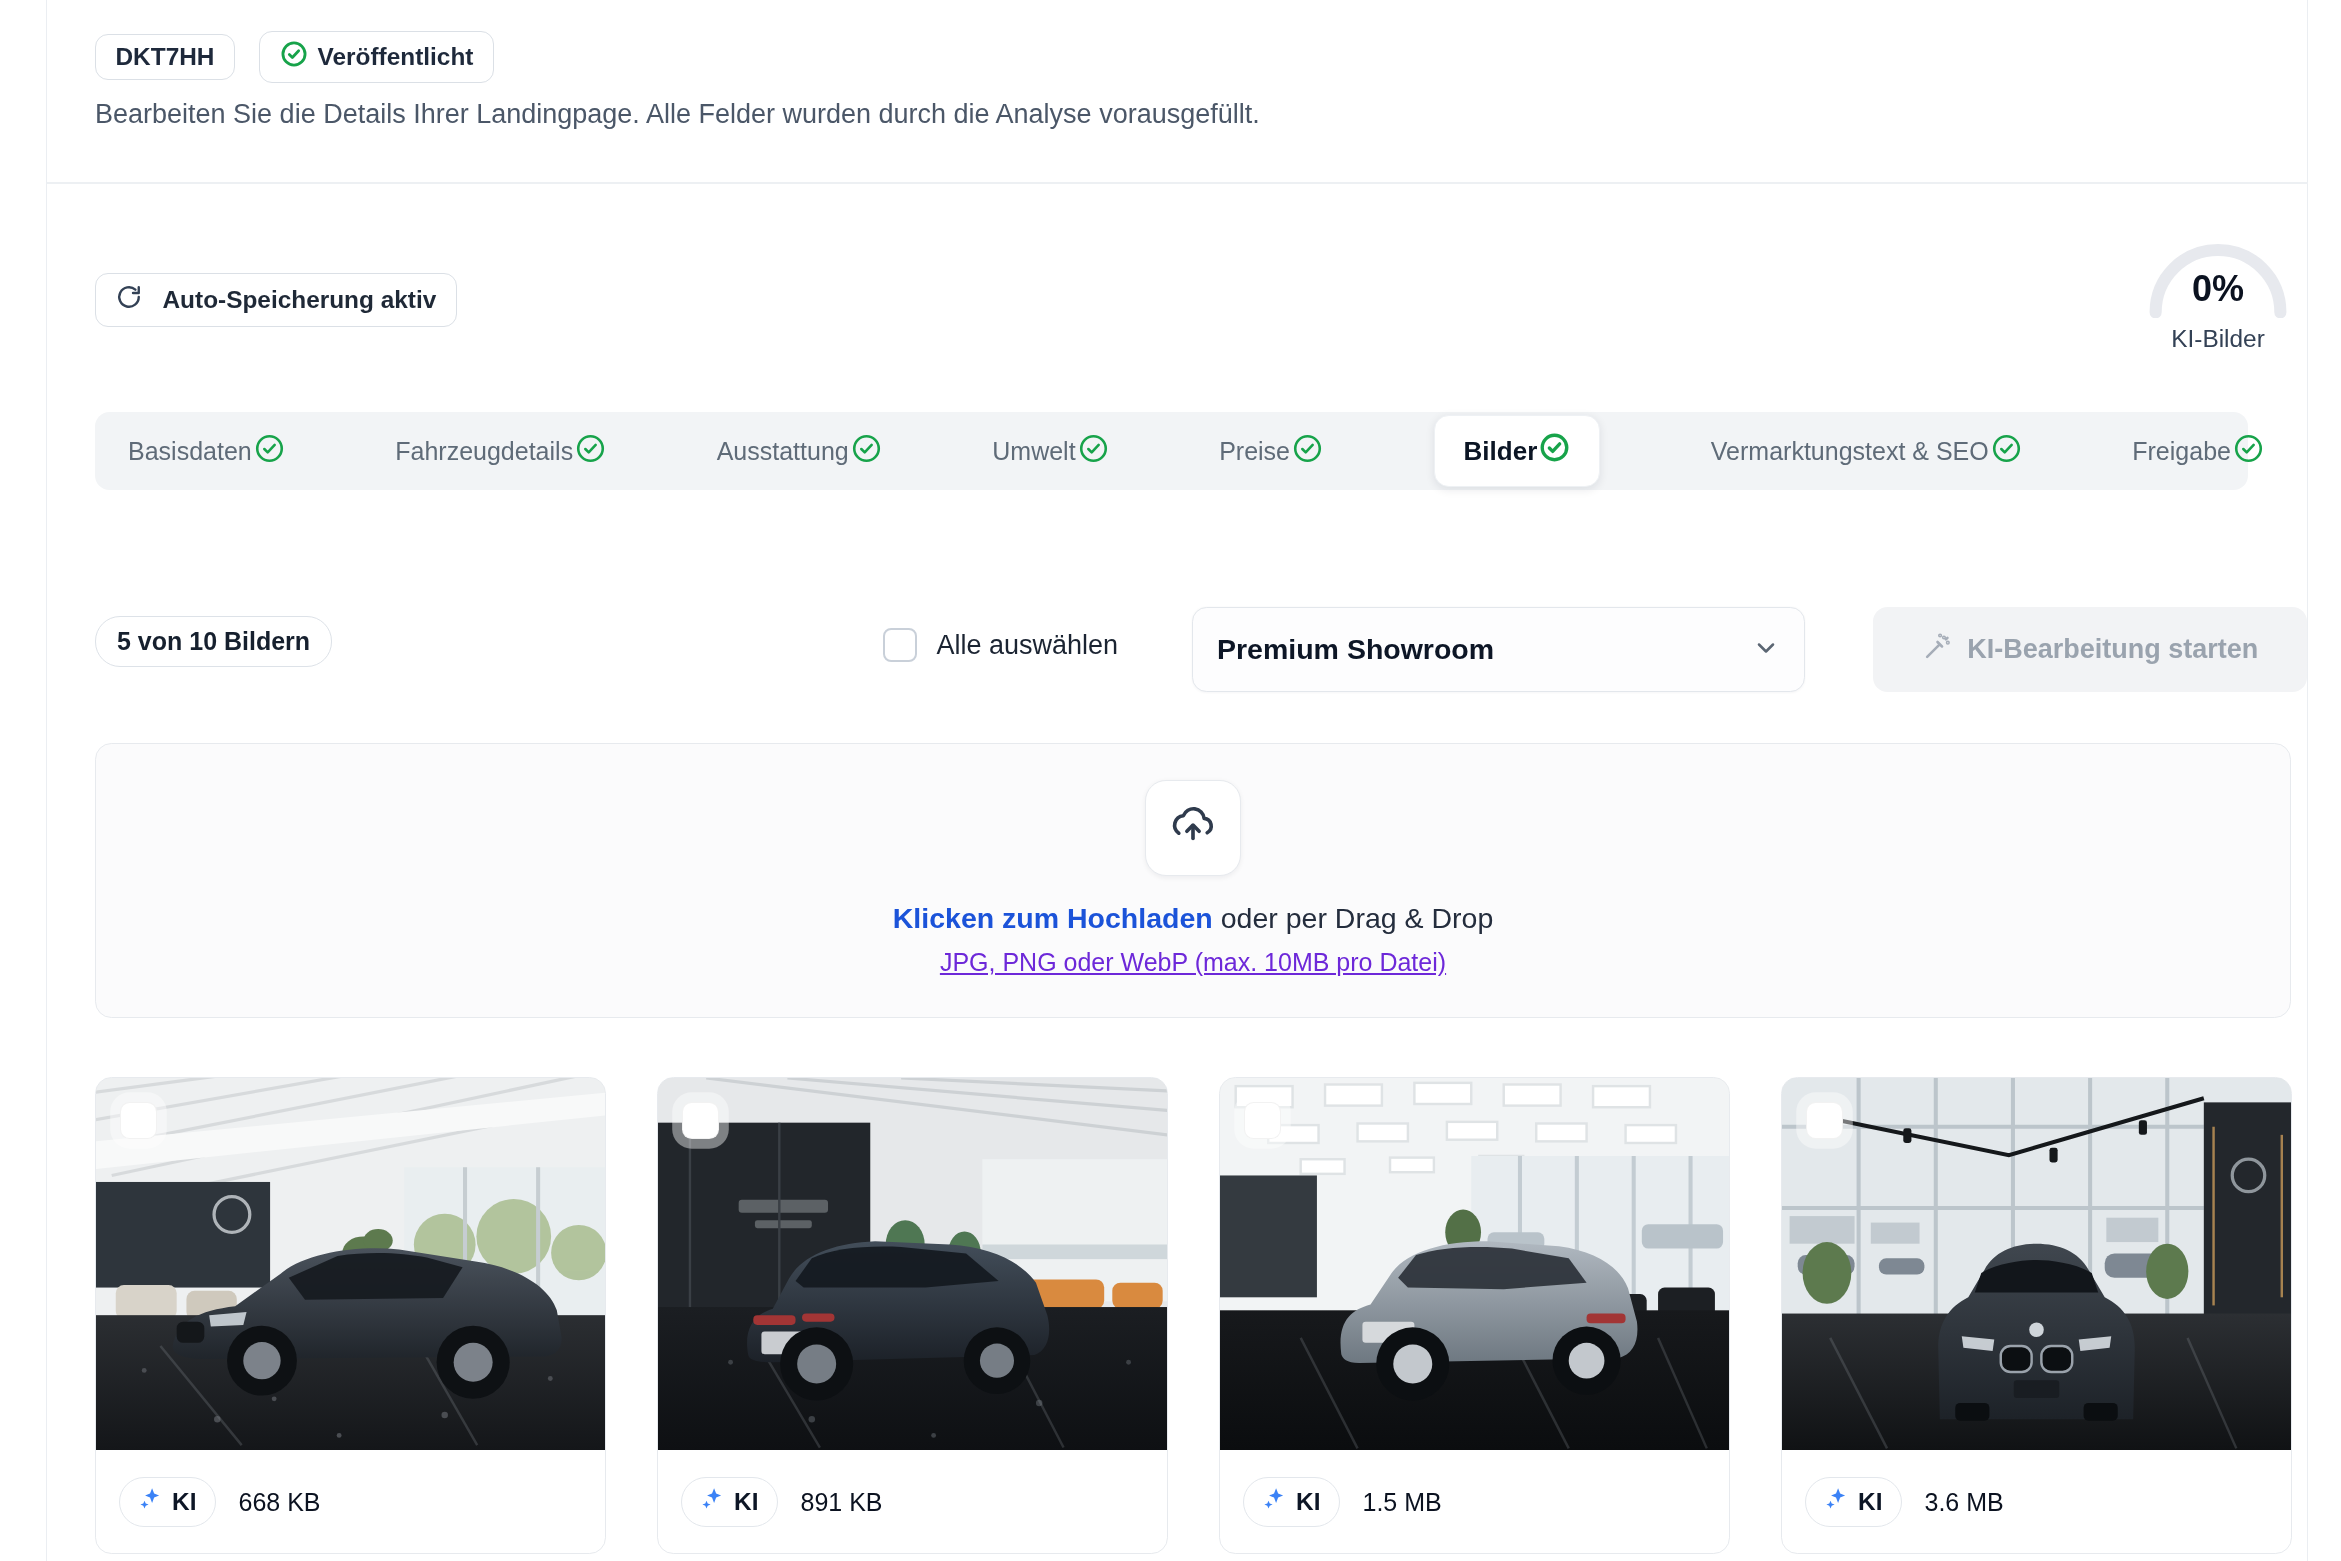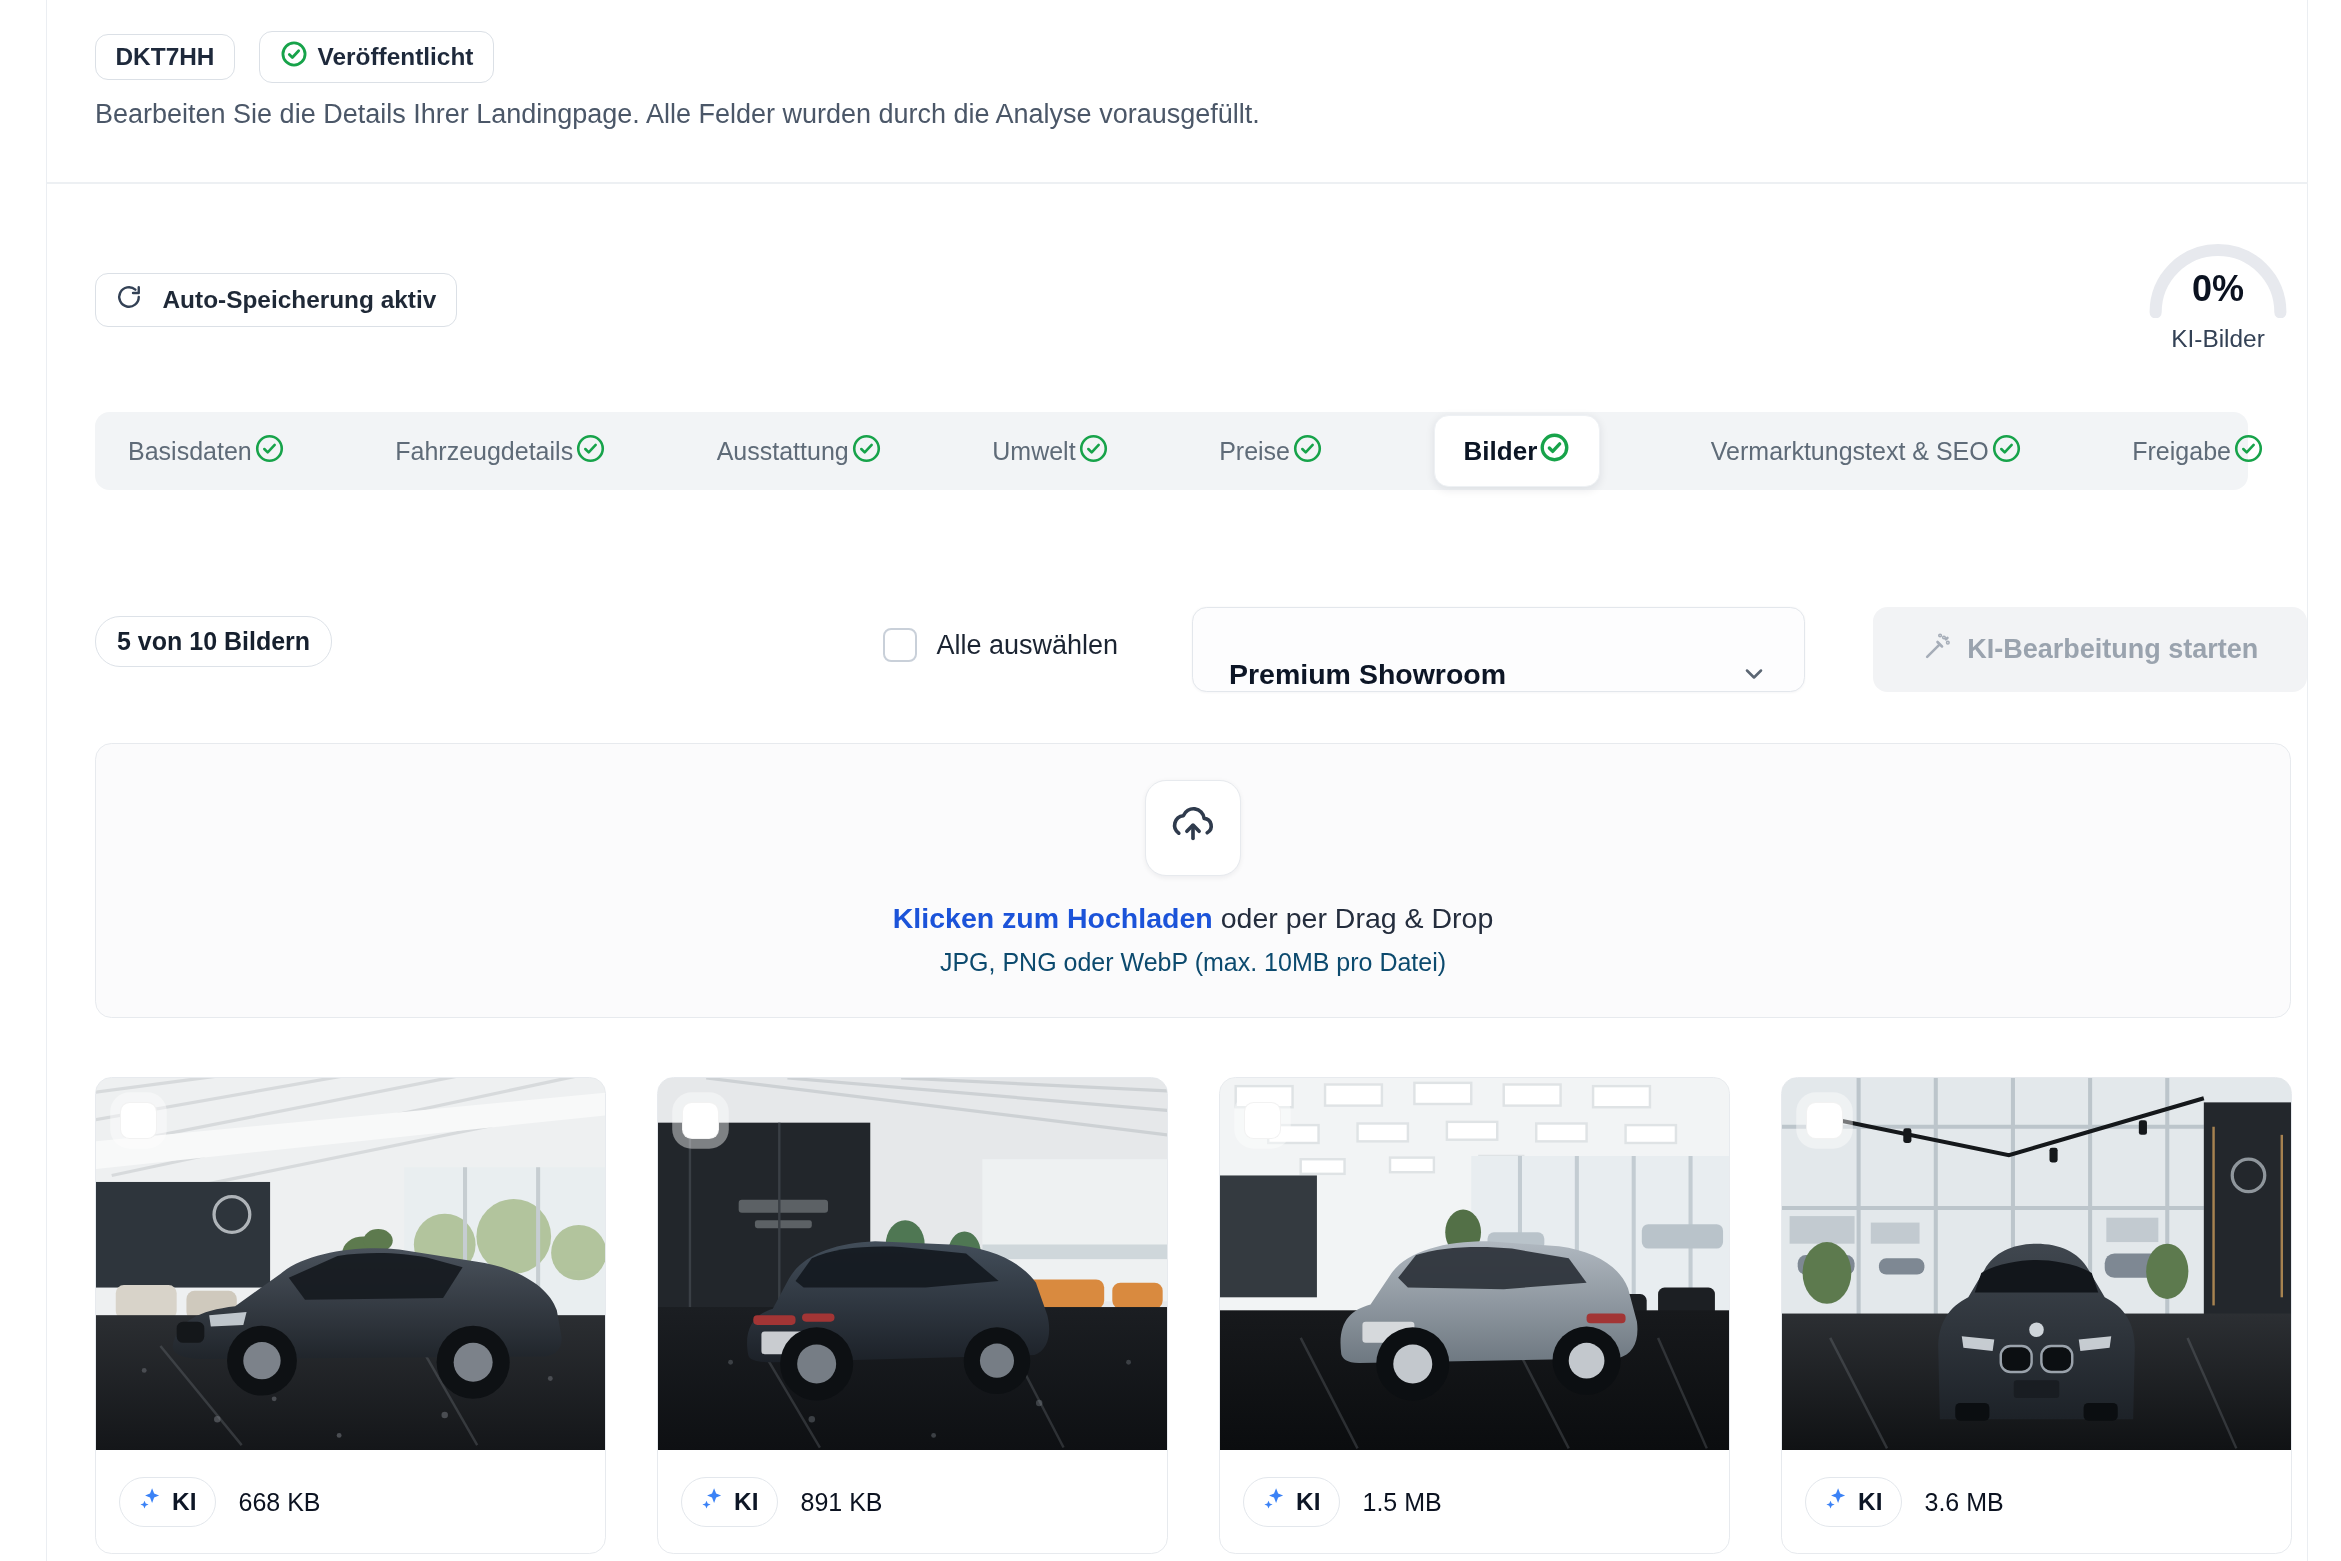--- a/index.html
+++ b/index.html
@@ -64,8 +64,8 @@
   .style-select{
     position:absolute;left:1192px;top:607px;width:613px;height:85px;box-sizing:border-box;
     background:#fdfdfe;border:1.6px solid #e3e7ec;border-radius:14.6px;
-    display:flex;align-items:flex-end;justify-content:space-between;
-    padding:0 36px;cursor:pointer;box-shadow:0 0.8px 2.4px rgba(16,24,40,.04);
+    display:flex;align-items:center;justify-content:space-between;
+    padding:0 24px;cursor:pointer;box-shadow:0 0.8px 2.4px rgba(16,24,40,.04);
   }
   .style-select-value{font-size:28.5px;font-weight:600;color:#0d1626;}
   .ai-button{

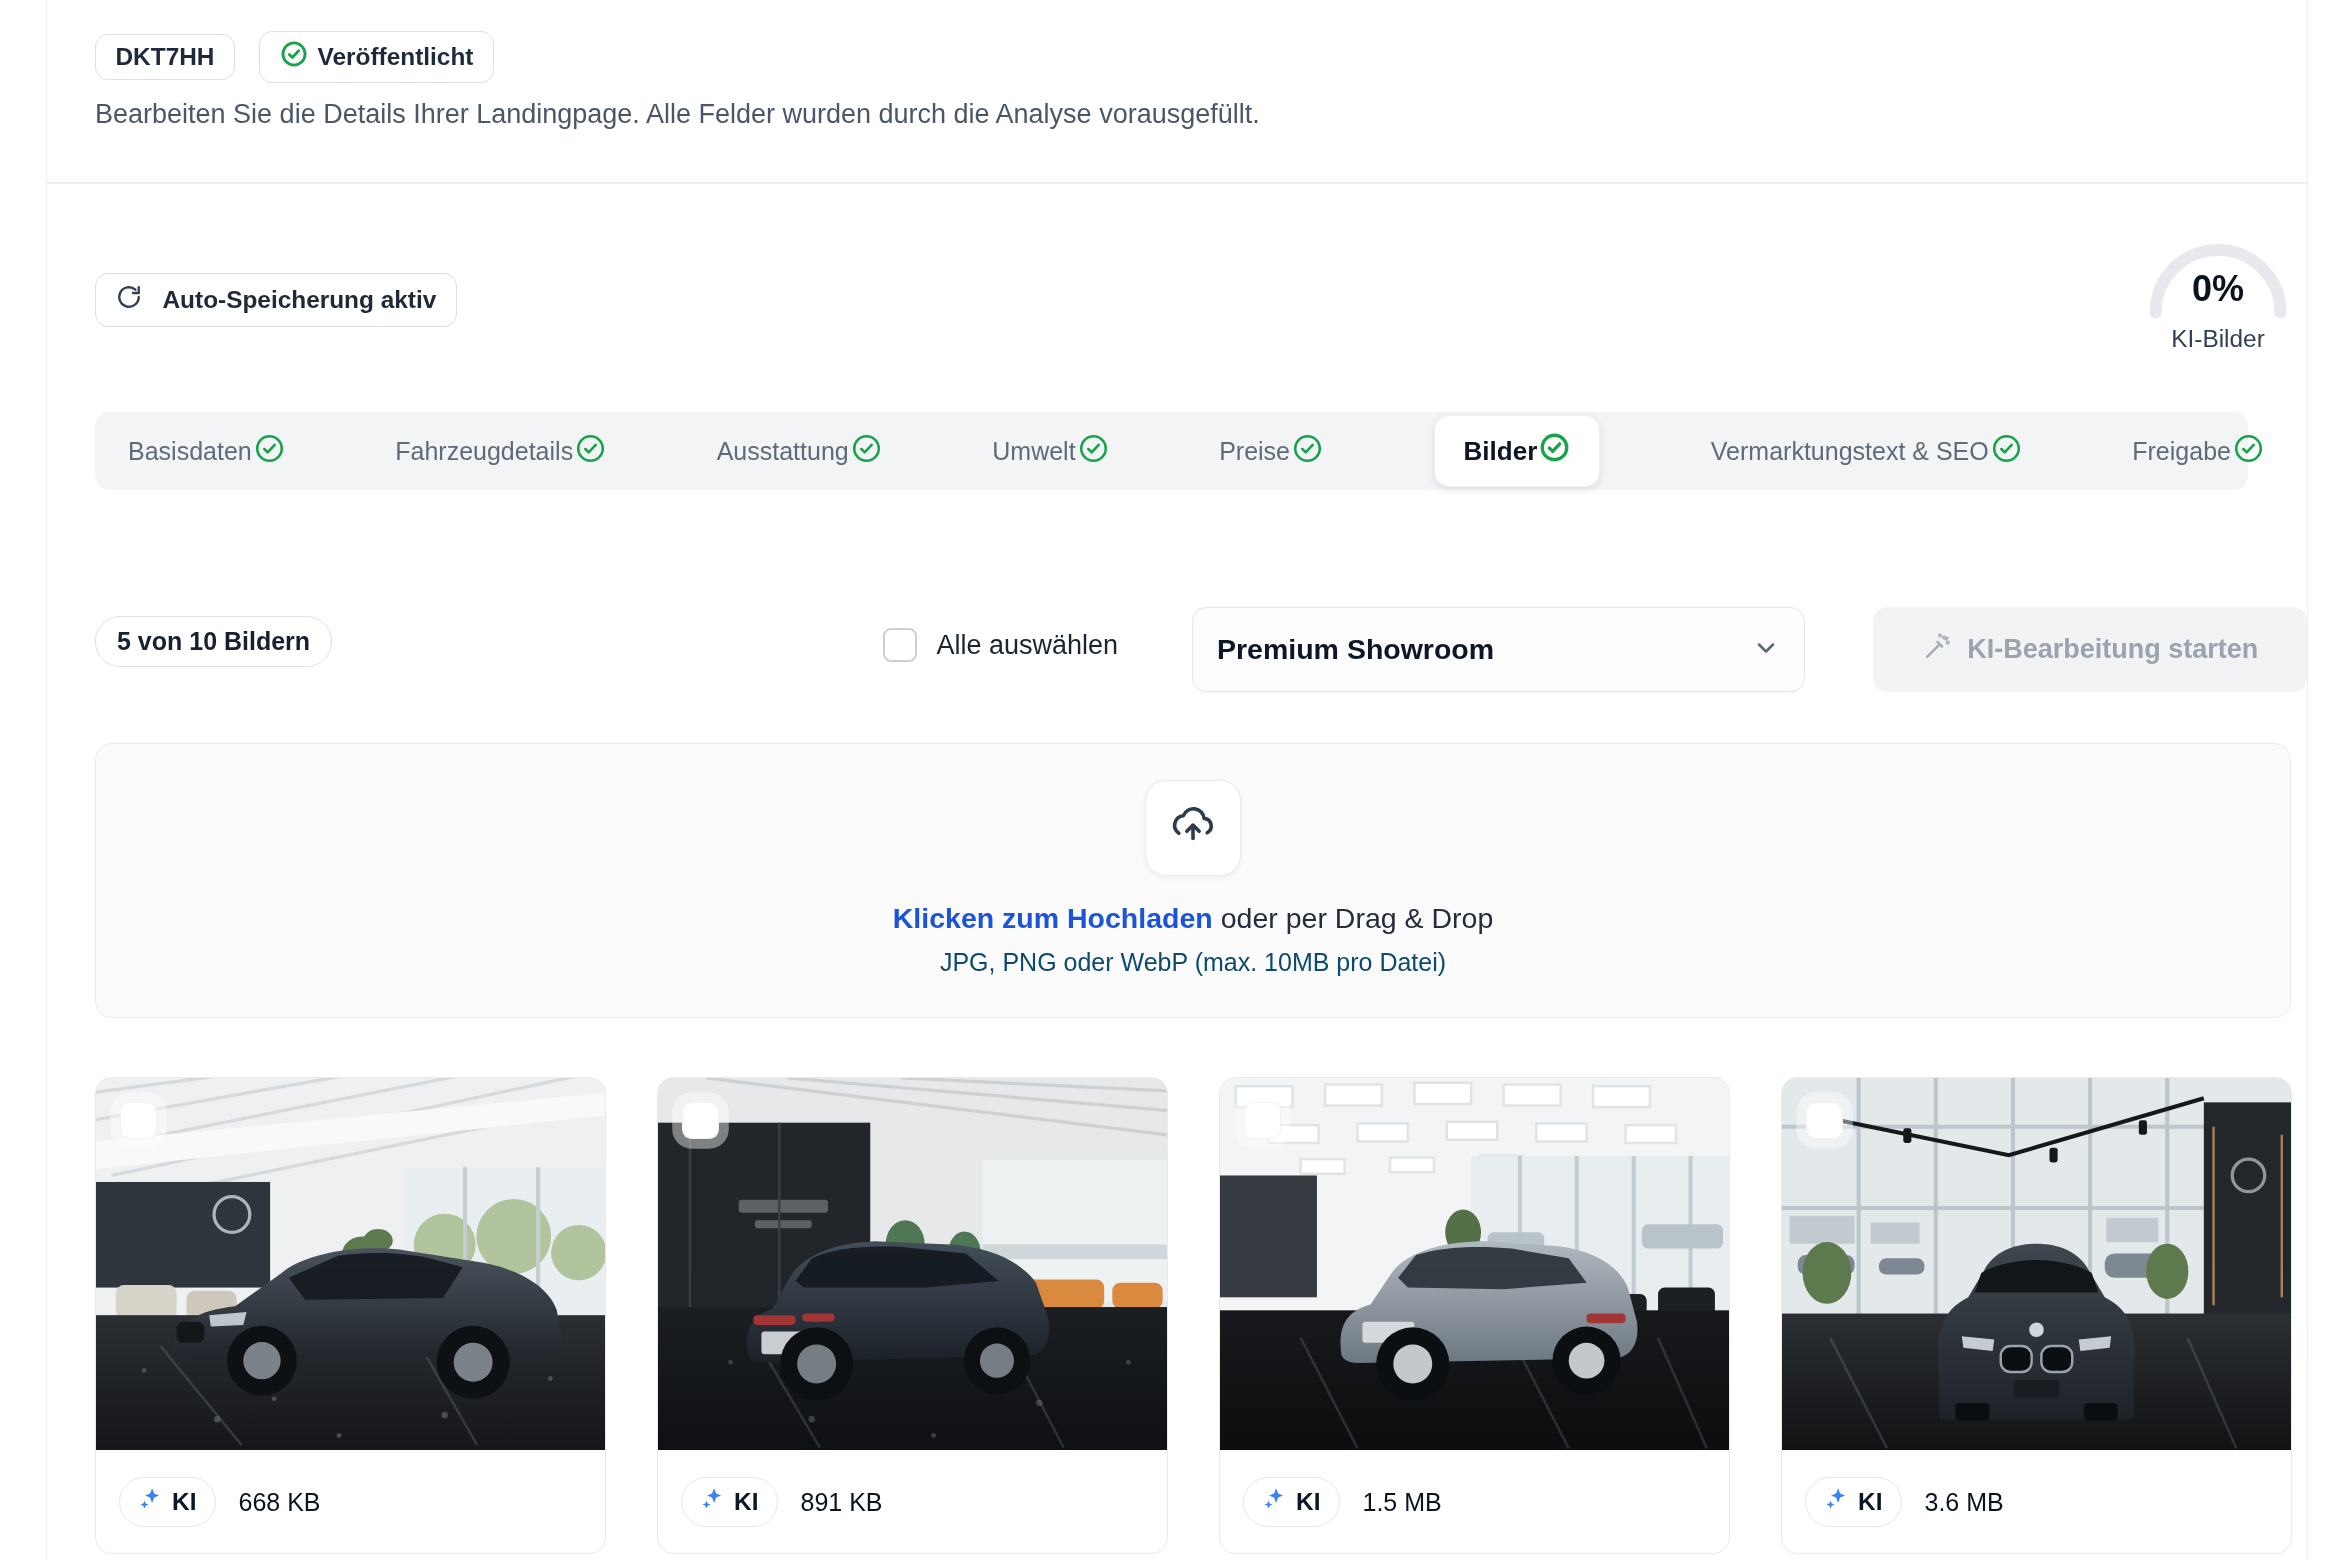--- a/index.html
+++ b/index.html
@@ -91,7 +91,7 @@
   .upload-line1{margin-top:26px;font-size:28.5px;color:#242d3d;font-weight:500;}
   .upload-link{color:#1b53d9;font-weight:700;cursor:pointer;}
   .upload-rest{margin-left:8.1px;}
-  .upload-hint{margin-top:13px;font-size:25px;color:#0c4a6e;}
+  .upload-hint{margin-top:13px;font-size:25px;color:#6d28d9;text-decoration:underline;}
 
   
   .cards{position:absolute;left:95px;top:1077px;display:grid;grid-template-columns:repeat(4,511px);gap:51px;}

